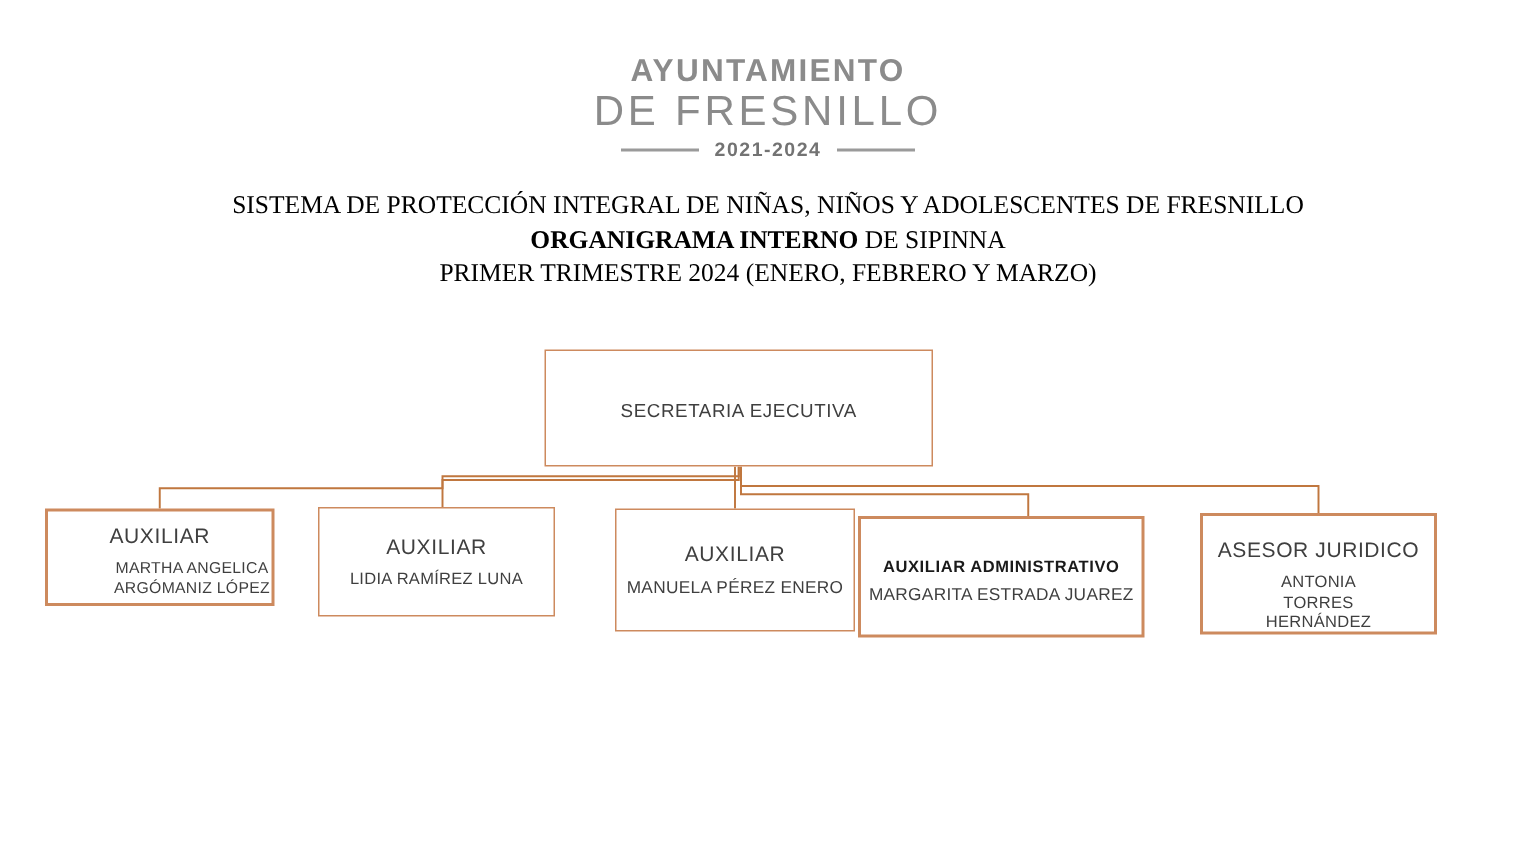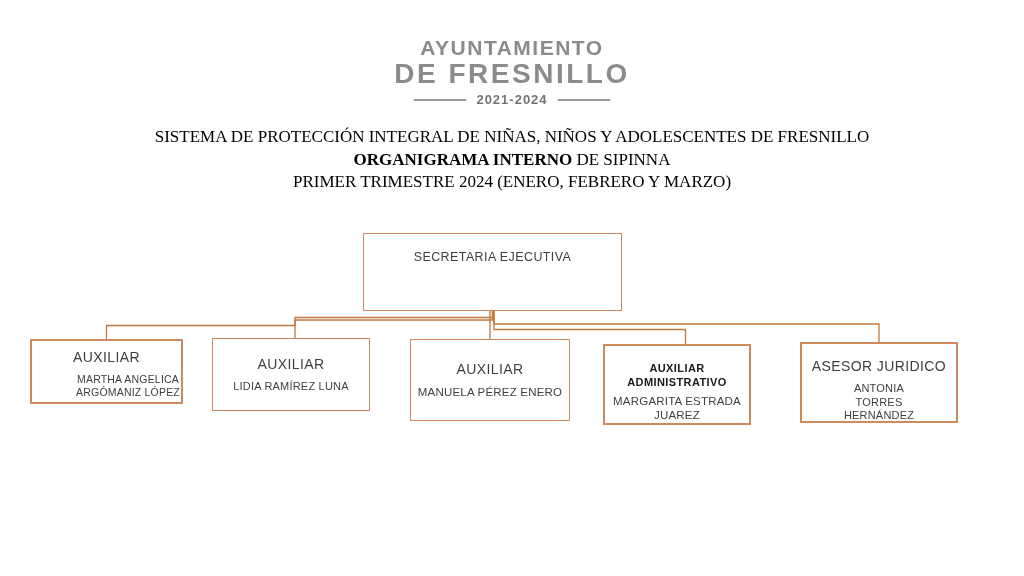--- a/index.html
+++ b/index.html
@@ -10,7 +10,7 @@
   
   .logo{position:absolute;top:36px;left:0;width:100%;text-align:center;color:#8b8b8b;}
   .logo-line1{font-size:21px;font-weight:bold;letter-spacing:1.5px;line-height:23px;}
-  .logo-line2{font-size:28px;font-weight:700;letter-spacing:2.5px;line-height:30px;}
+  .logo-line2{font-size:28px;font-weight:400;letter-spacing:2.5px;line-height:30px;}
   .logo-years{display:flex;align-items:center;justify-content:center;gap:10px;margin-top:3px;}
   .logo-years .dash{display:inline-block;width:52px;height:2px;background:#9a9a9a;}
   .logo-years .yr{font-size:13px;font-weight:bold;letter-spacing:1px;color:#737373;}

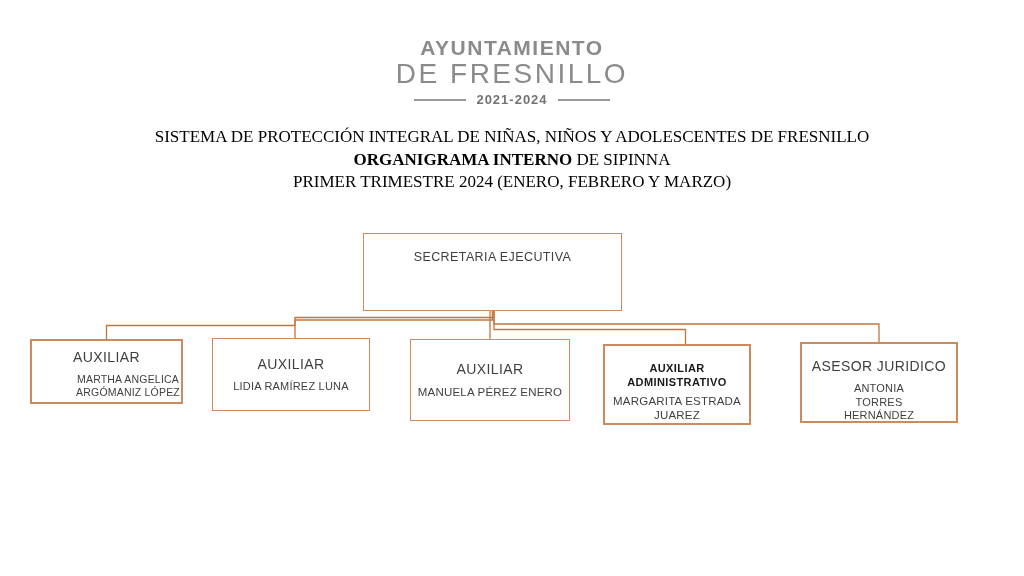--- a/index.html
+++ b/index.html
@@ -29,7 +29,7 @@
   }
   .obox .box-title{letter-spacing:0.4px;}
   .obox .box-name{letter-spacing:0.2px;}
-  .box--root{left:363px;top:233px;width:259px;height:78px;padding-top:13px;}
+  .box--root{left:363px;top:233px;width:259px;height:78px;padding-top:30px;}
   .box--root .box-title,.box--root .box-name{font-size:12.5px;line-height:21px;}
   .box--b1{left:30px;top:339px;width:153px;height:65px;border-width:2px;padding-top:8px;}
   .box--b1 .box-title{font-size:14px;line-height:17px;margin-bottom:7px;}

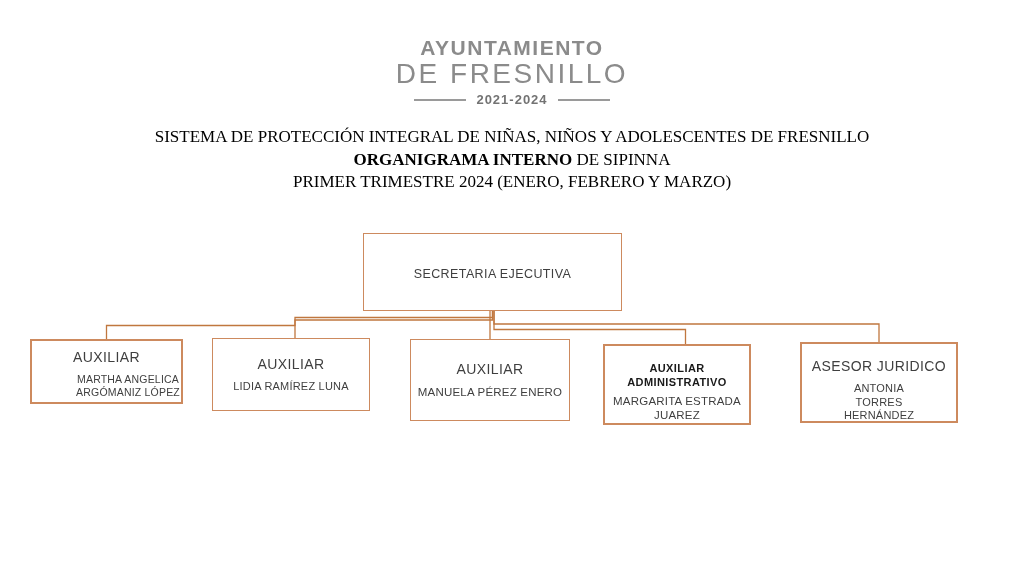--- a/index.html
+++ b/index.html
@@ -40,7 +40,7 @@
   .box--b3{left:410px;top:339px;width:160px;height:82px;padding-top:21px;}
   .box--b3 .box-title{font-size:14px;line-height:17px;margin-bottom:7px;}
   .box--b3 .box-name{font-size:11.5px;line-height:14px;}
-  .box--b4{left:603px;top:344px;width:148px;height:81px;border-width:2.5px;padding-top:15px;}
+  .box--b4{left:572px;top:344px;width:191px;height:81px;border-width:2.5px;padding-top:25px;}
   .box--b4 .box-title{font-size:11px;font-weight:bold;color:#1a1a1a;line-height:14px;margin-bottom:5px;}
   .box--b4 .box-name{font-size:11.5px;line-height:14px;}
   .box--b5{left:800px;top:342px;width:158px;height:81px;border-width:2px;padding-top:14px;}

